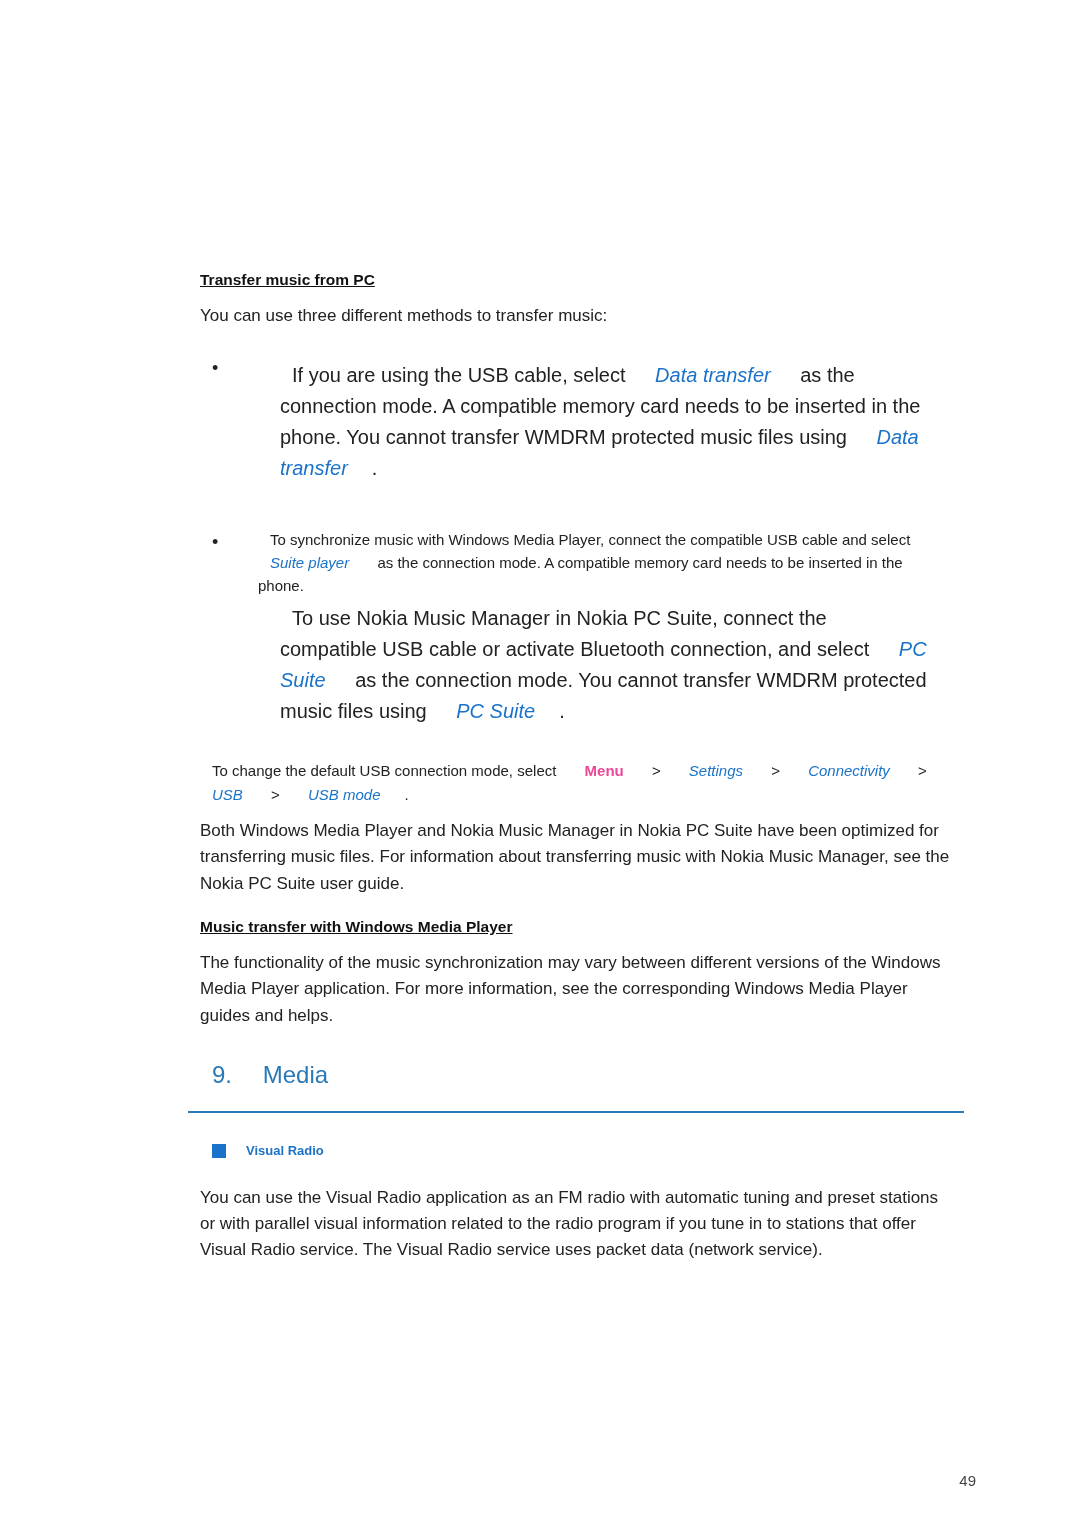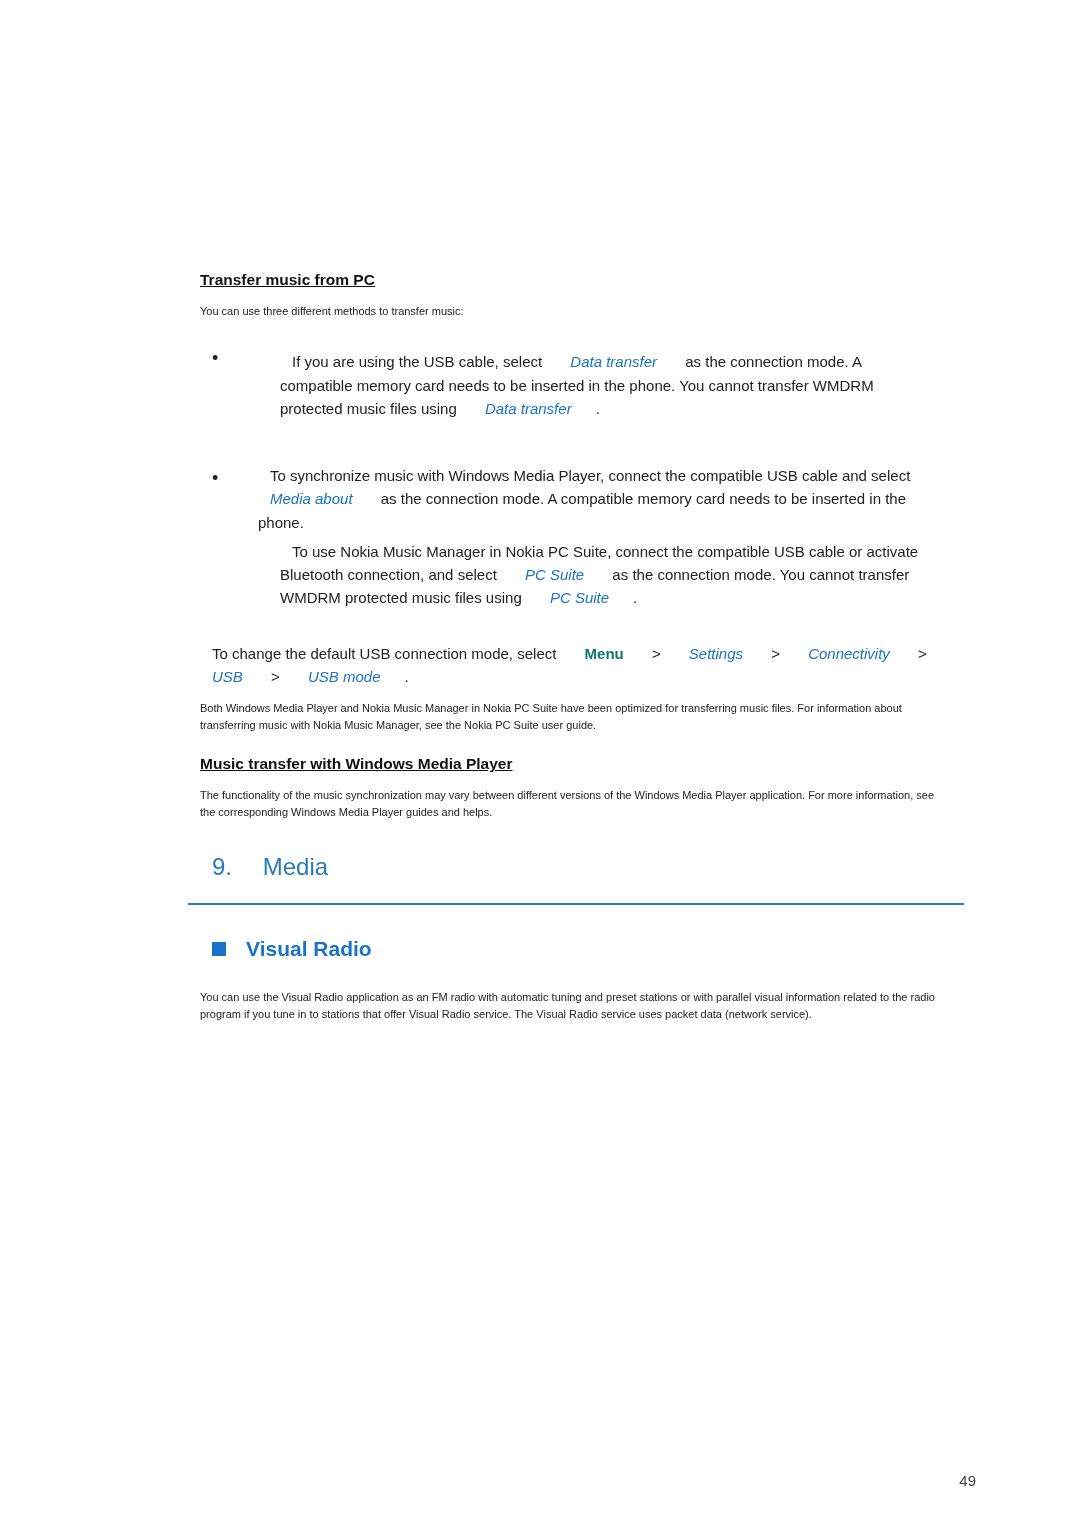--- a/index.html
+++ b/index.html
@@ -34,7 +34,7 @@
     }
 
     .body-text {
-      font-size: 11px;
+      font-size: 17px;
       color: #222;
       margin-bottom: 10px;
       line-height: 1.55;

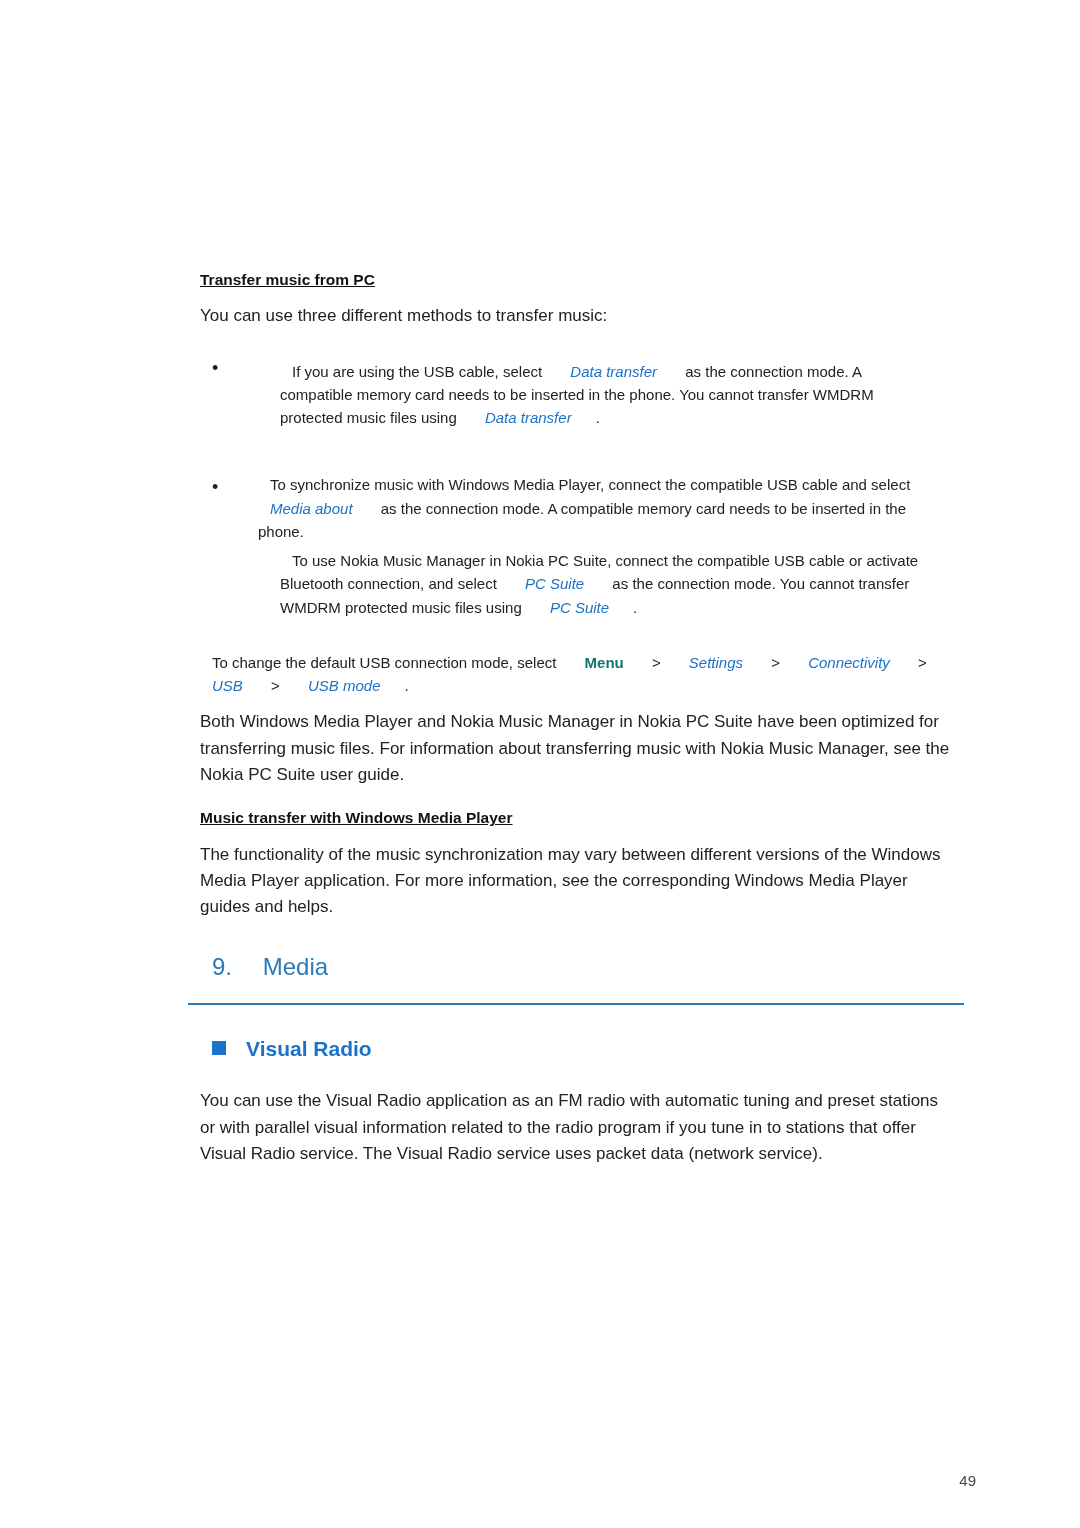--- a/index.html
+++ b/index.html
@@ -68,7 +68,7 @@
     .sub-para {
       margin-top: 6px;
       margin-left: 22px;
-      font-size: 15px;
+      font-size: 20px;
       line-height: 1.55;
       color: #222;
       margin-bottom: 8px;

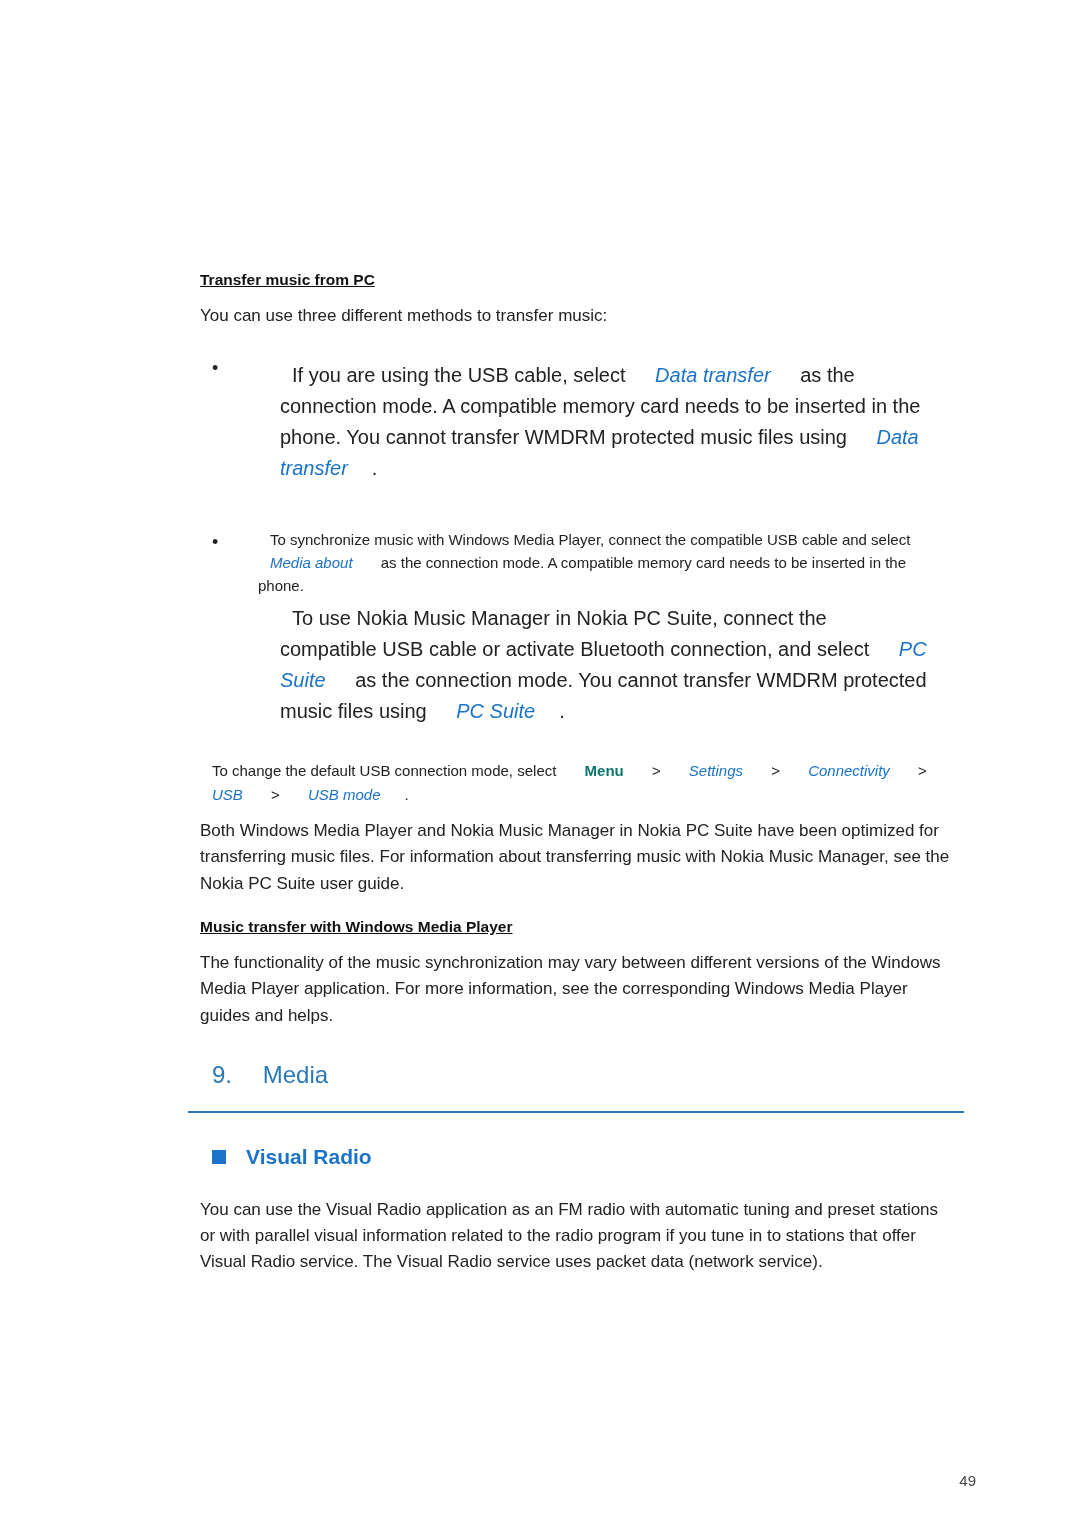--- a/index.html
+++ b/index.html
@@ -170,7 +170,7 @@
       <li>
         <span class="bullet-dot">•</span>
         <div class="bullet-content">
-          <span>To synchronize music with Windows Media Player, connect the compatible USB cable and select </span><span class="link">Media about</span><span> as the connection mode. A compatible memory card needs to be inserted in the phone.</span>
+          <span>To synchronize music with Windows Media Player, connect the compatible USB cable and select </span><span class="link">Suite player</span><span> as the connection mode. A compatible memory card needs to be inserted in the phone.</span>
           <div class="sub-para">
             <span>To use Nokia Music Manager in Nokia PC Suite, connect the compatible USB cable or activate Bluetooth connection, and select </span><span class="link">PC Suite</span><span> as the connection mode. You cannot transfer WMDRM protected music files using </span><span class="link">PC Suite</span><span>.</span>
           </div>

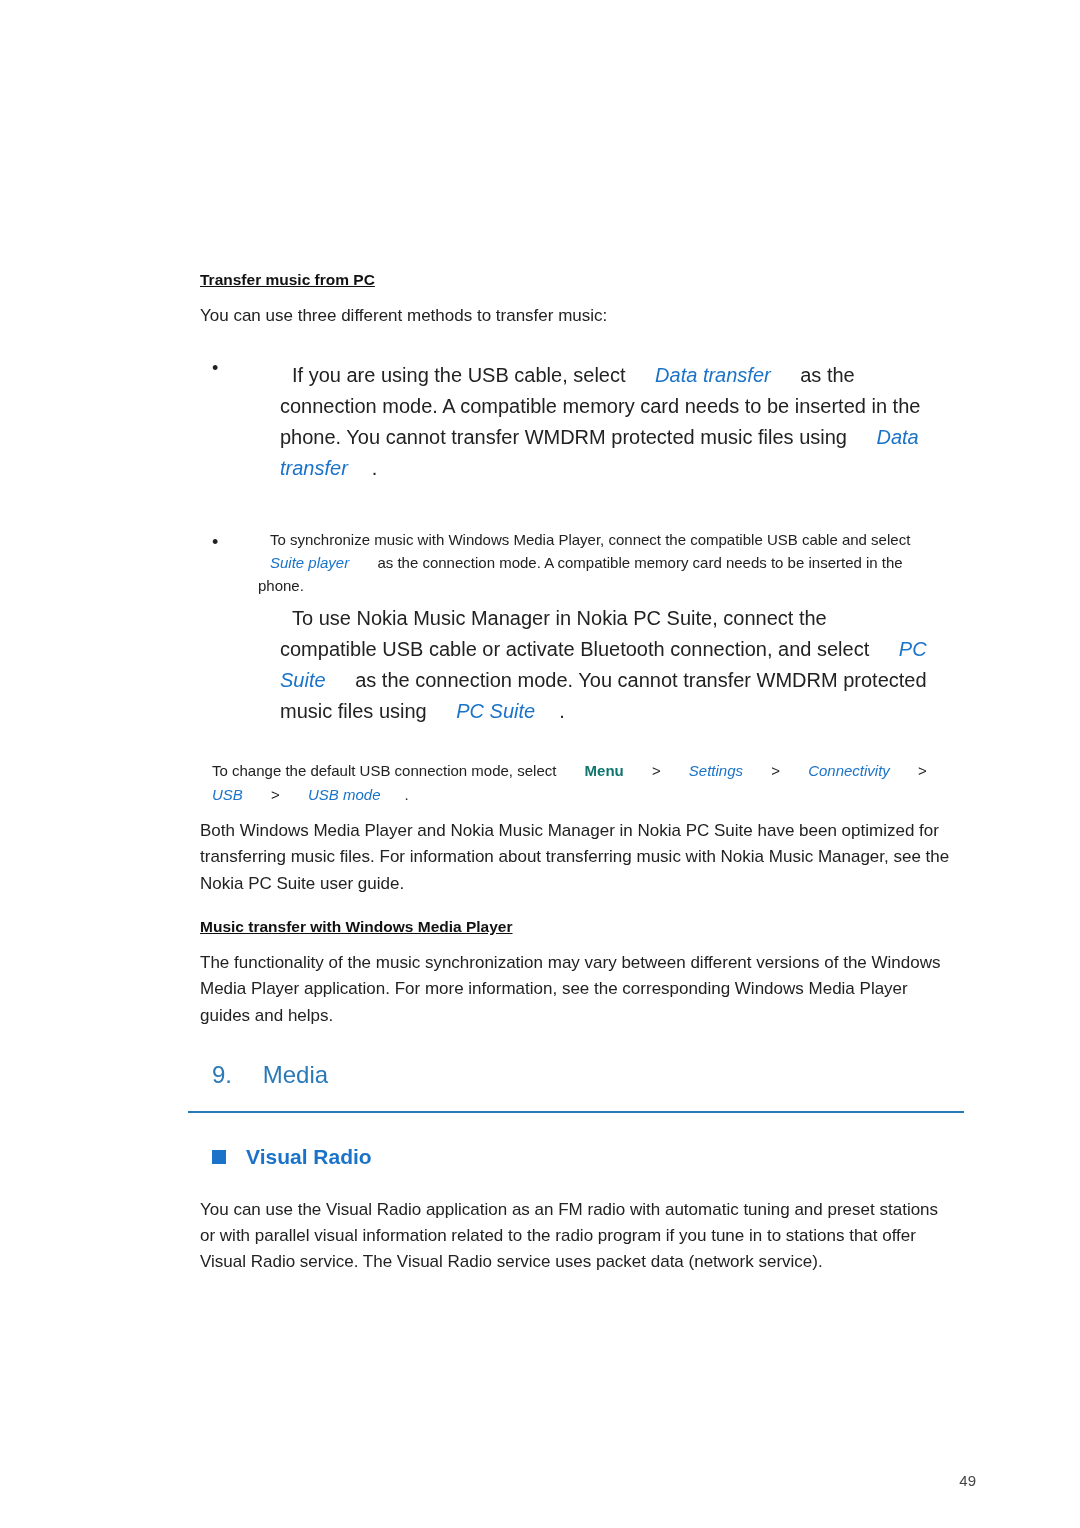--- a/index.html
+++ b/index.html
@@ -81,7 +81,7 @@
 
     .bold-text {
       font-weight: bold;
-      color: #0f766e;
+      color: #ec4899;
     }
 
     .nav-line {

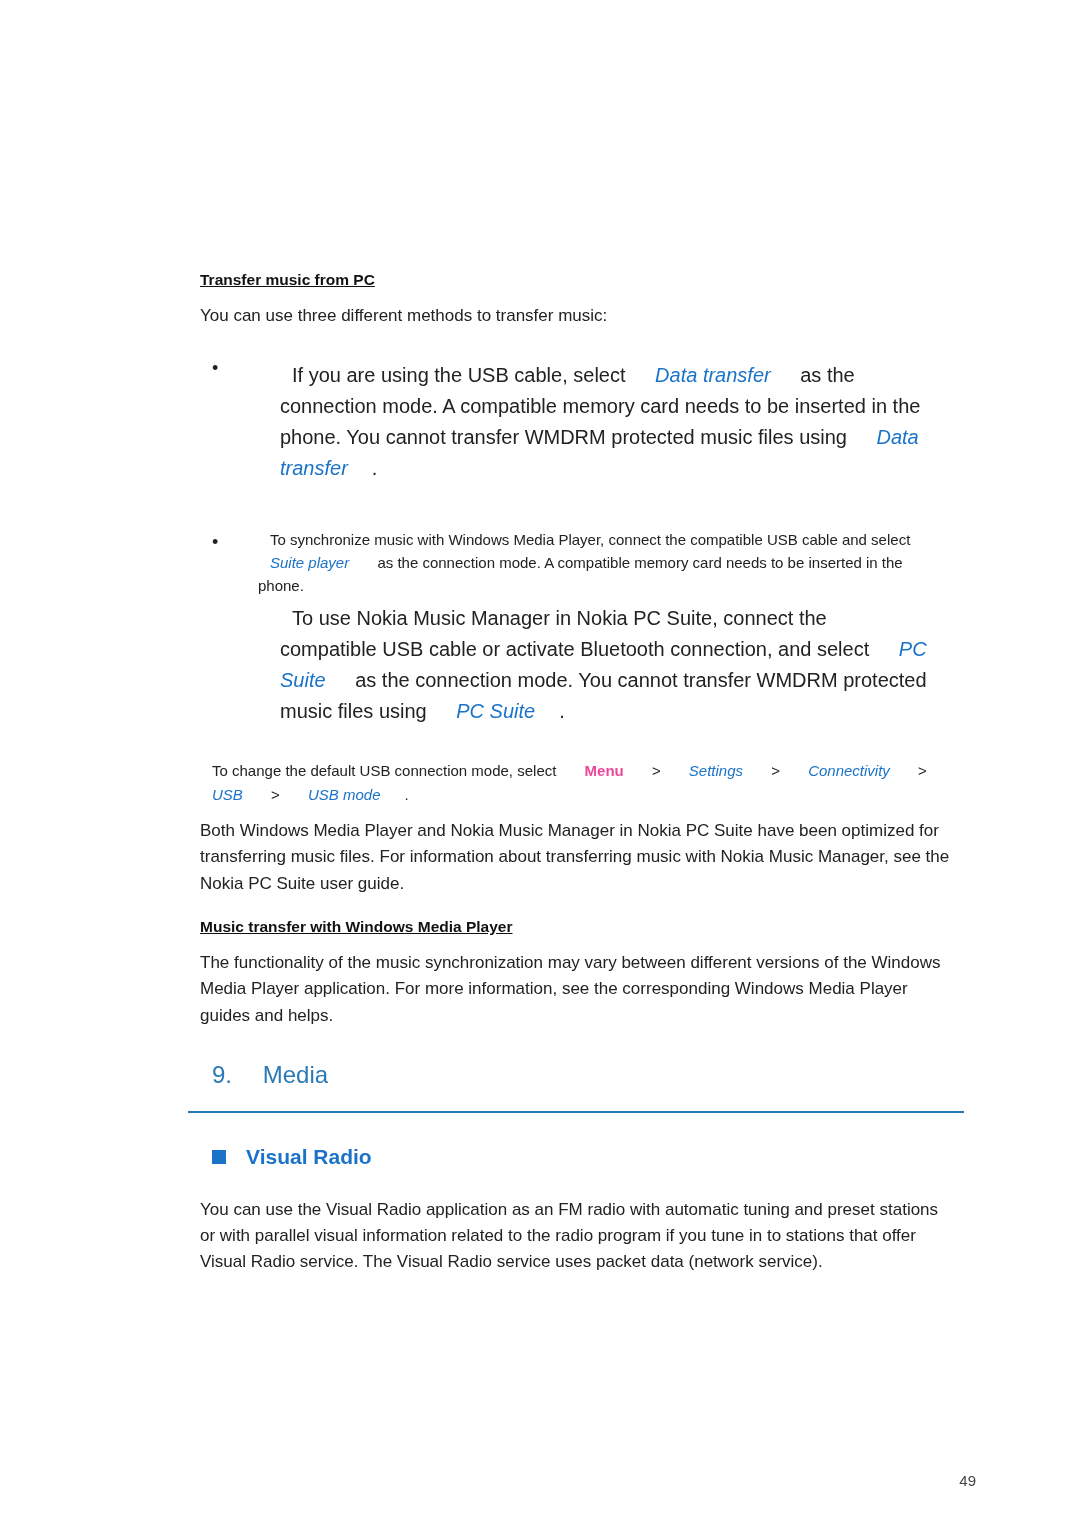--- a/index.html
+++ b/index.html
@@ -106,7 +106,7 @@
     .subsection-heading {
       display: flex;
       align-items: center;
-      font-size: 21px;
+      font-size: 13px;
       font-weight: bold;
       color: #1a73c8;
       margin-bottom: 8px;

